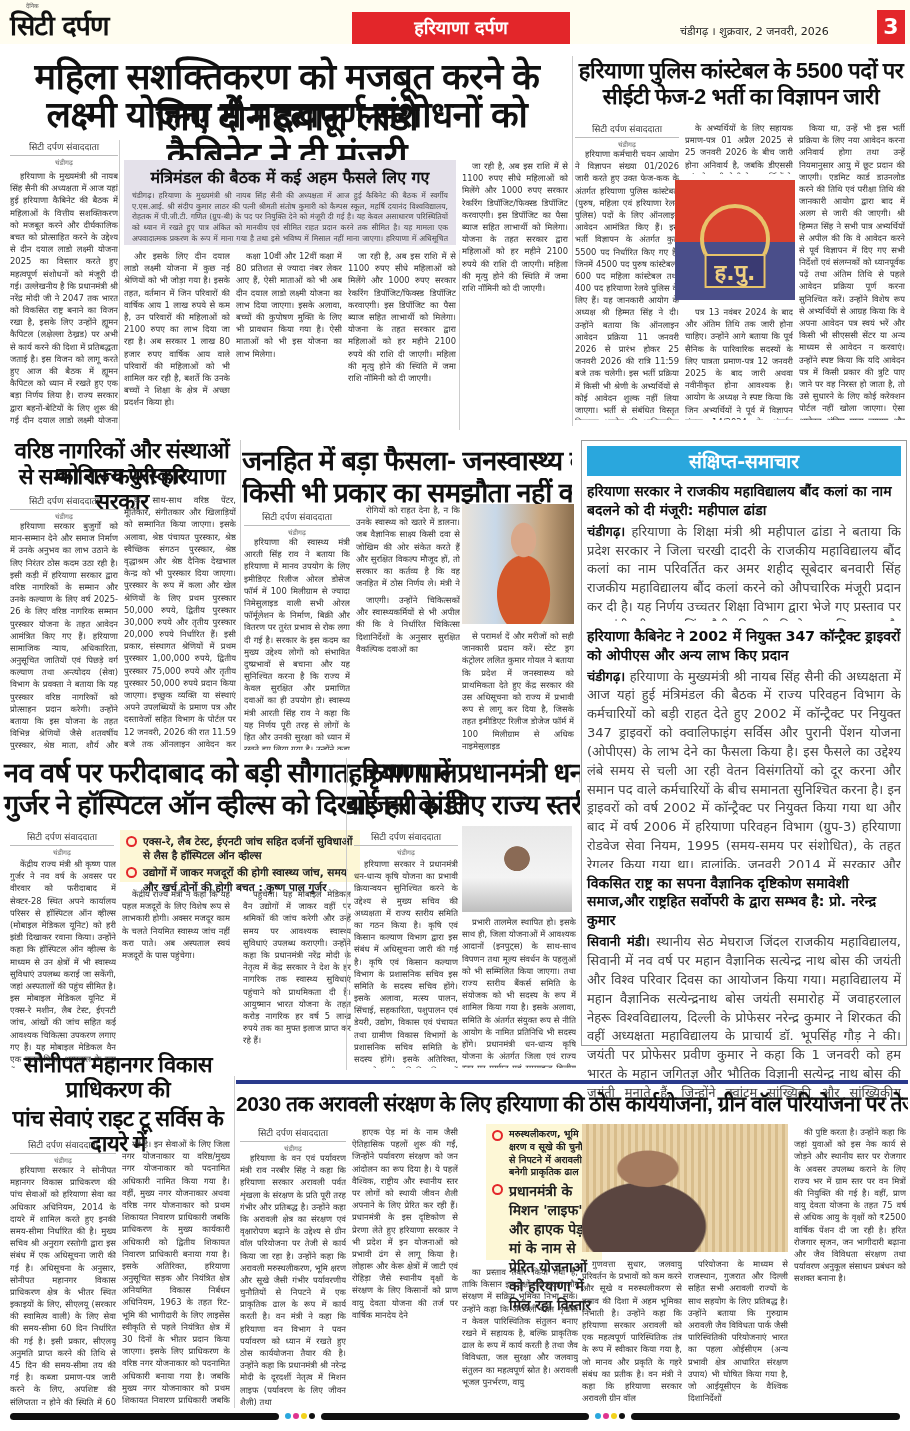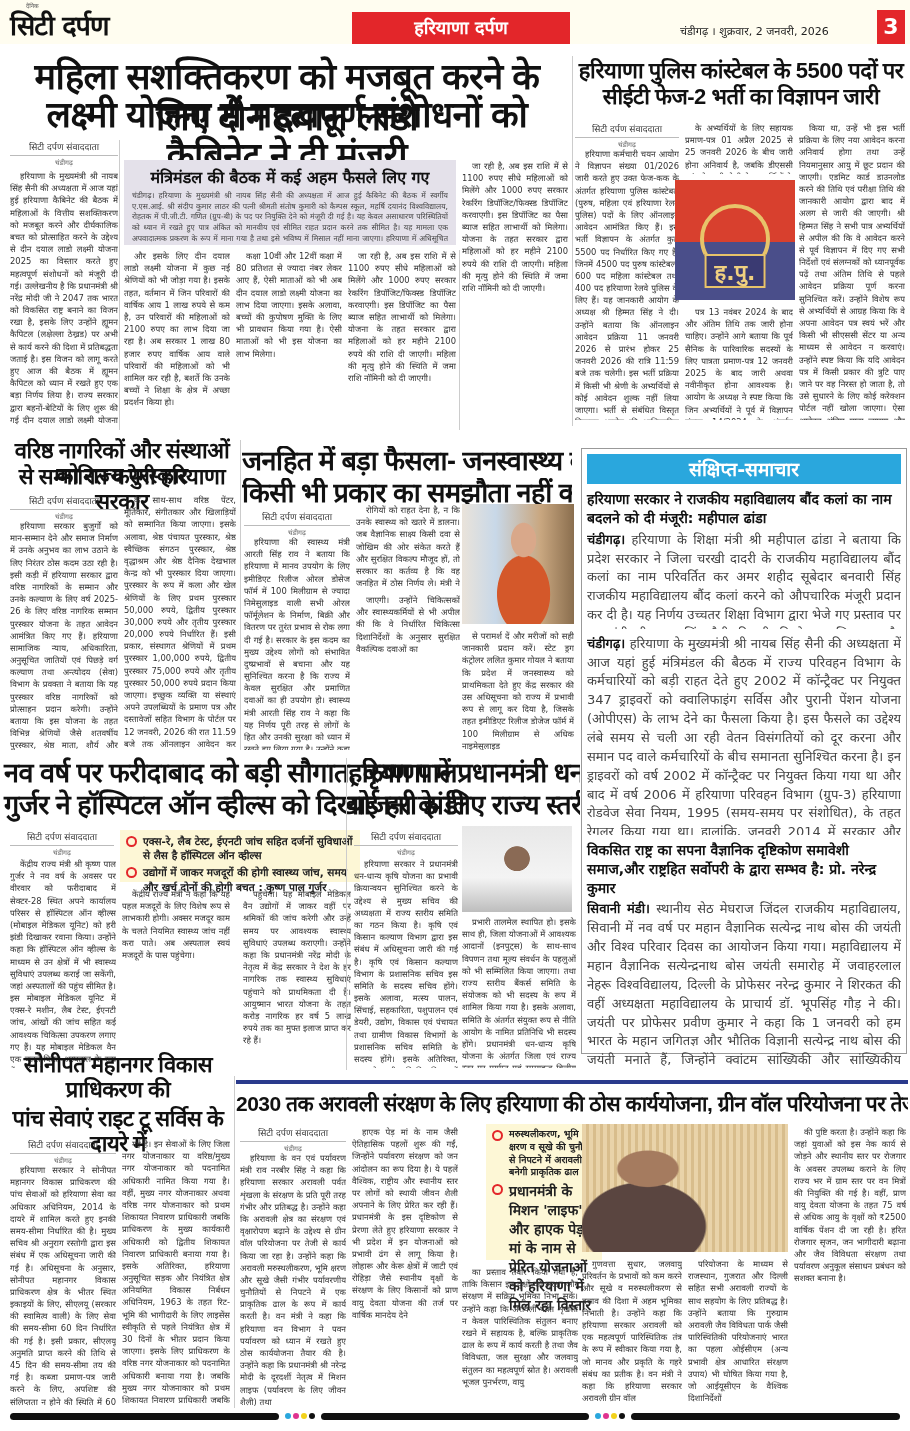--- a/index.html
+++ b/index.html
@@ -155,7 +155,7 @@
   </div>
 <div class="abs col" style="left:578px;top:500px;width:0;height:0;"></div>
 
-<div class="abs brief-box" style="left:581px;top:440px;width:326px;height:606px;margin-top:8px;">
+<div class="abs brief-box" style="left:581px;top:440px;width:326px;height:606px;">
   <div class="brief-head">संक्षिप्त-समाचार</div>
   <div class="brief-ttl">हरियाणा सरकार ने राजकीय महाविद्यालय बौंद कलां का नाम बदलने को दी मंजूरी: महीपाल ढांडा</div>
   <div class="brief-txt" style="height:98px;overflow:hidden;"><b>चंडीगढ़।</b> <span>हरियाणा के शिक्षा मंत्री श्री महीपाल ढांडा ने बताया कि प्रदेश सरकार ने जिला चरखी दादरी के राजकीय महाविद्यालय बौंद कलां का नाम परिवर्तित कर अमर शहीद सूबेदार बनवारी सिंह राजकीय महाविद्यालय बौंद कलां करने को औपचारिक मंजूरी प्रदान कर दी है। यह निर्णय उच्चतर शिक्षा विभाग द्वारा भेजे गए प्रस्ताव पर मुख्यमंत्री श्री नायब सिंह सैनी की स्वीकृति के बाद लिया गया है। शिक्षा मंत्री श्री महीपाल ढांडा ने कहा कि शहीद सूबेदार बनवारी सिंह 14 दिसंबर 1971 को पाकिस्तान युद्ध (ऑपरेशन कैक्टस लीली) के दौरान राजपूत रेजिमेंट में रहते हुए शहीद हुए थे। उन्होंने कहा कि यह बदलाव न केवल शैक्षणिक वातावरण को समृद्ध करेगा, बल्कि विद्यार्थियों को शहीदों के जीवन से प्रेरणा लेने का अवसर भी प्रदान करेगा।</span></div>

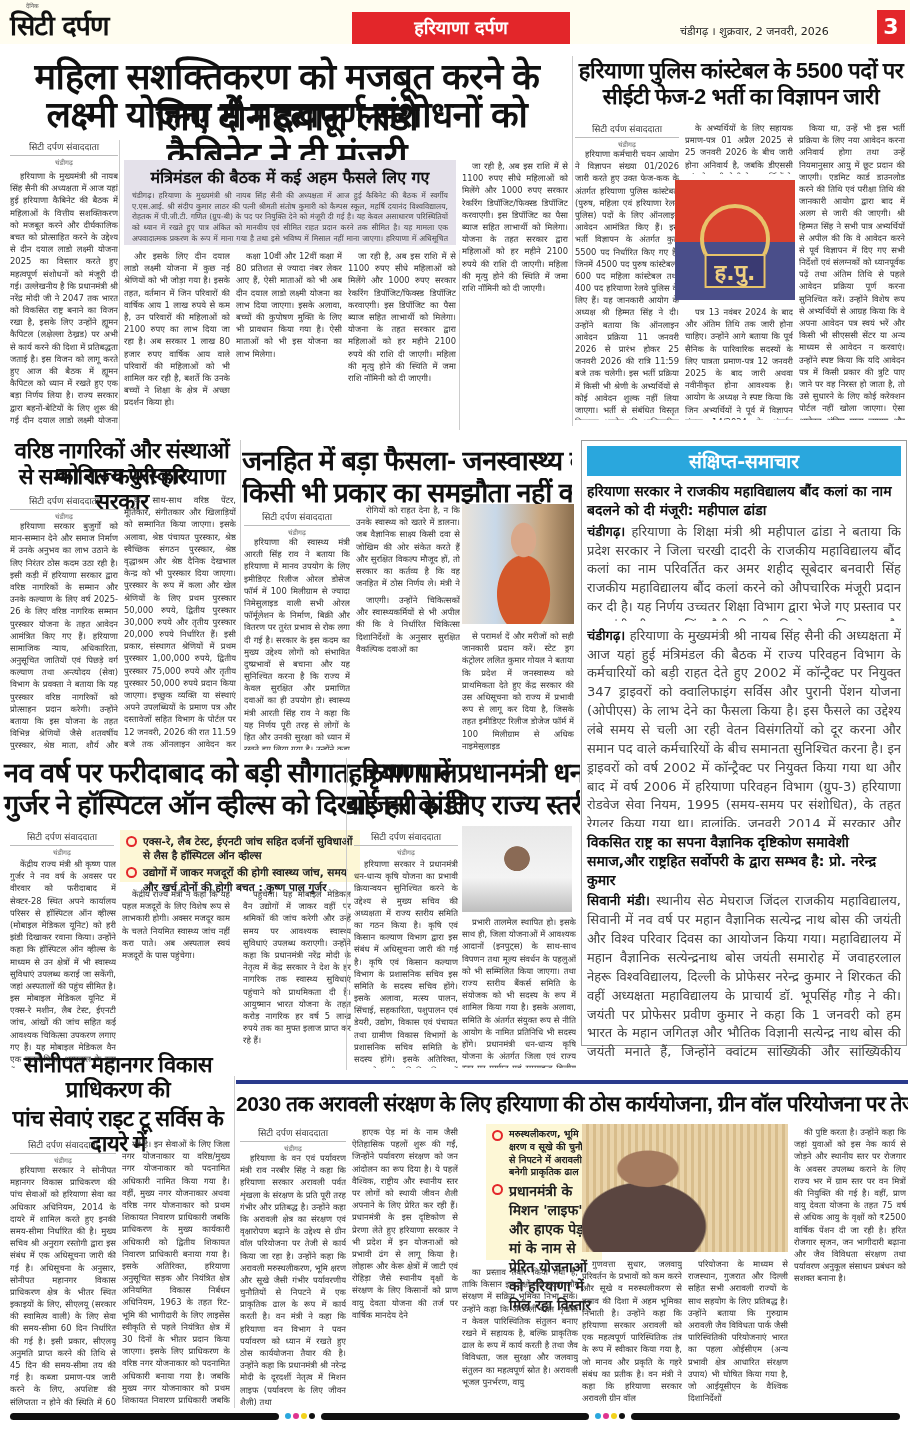--- a/index.html
+++ b/index.html
@@ -159,6 +159,7 @@
   <div class="brief-head">संक्षिप्त-समाचार</div>
   <div class="brief-ttl">हरियाणा सरकार ने राजकीय महाविद्यालय बौंद कलां का नाम बदलने को दी मंजूरी: महीपाल ढांडा</div>
   <div class="brief-txt" style="height:98px;overflow:hidden;"><b>चंडीगढ़।</b> <span>हरियाणा के शिक्षा मंत्री श्री महीपाल ढांडा ने बताया कि प्रदेश सरकार ने जिला चरखी दादरी के राजकीय महाविद्यालय बौंद कलां का नाम परिवर्तित कर अमर शहीद सूबेदार बनवारी सिंह राजकीय महाविद्यालय बौंद कलां करने को औपचारिक मंजूरी प्रदान कर दी है। यह निर्णय उच्चतर शिक्षा विभाग द्वारा भेजे गए प्रस्ताव पर मुख्यमंत्री श्री नायब सिंह सैनी की स्वीकृति के बाद लिया गया है। शिक्षा मंत्री श्री महीपाल ढांडा ने कहा कि शहीद सूबेदार बनवारी सिंह 14 दिसंबर 1971 को पाकिस्तान युद्ध (ऑपरेशन कैक्टस लीली) के दौरान राजपूत रेजिमेंट में रहते हुए शहीद हुए थे। उन्होंने कहा कि यह बदलाव न केवल शैक्षणिक वातावरण को समृद्ध करेगा, बल्कि विद्यार्थियों को शहीदों के जीवन से प्रेरणा लेने का अवसर भी प्रदान करेगा।</span></div>
+  <div class="brief-ttl">हरियाणा कैबिनेट ने 2002 में नियुक्त 347 कॉन्ट्रैक्ट ड्राइवरों को ओपीएस और अन्य लाभ किए प्रदान</div>
   <div class="brief-txt" style="height:200px;overflow:hidden;"><b>चंडीगढ़।</b> <span>हरियाणा के मुख्यमंत्री श्री नायब सिंह सैनी की अध्यक्षता में आज यहां हुई मंत्रिमंडल की बैठक में राज्य परिवहन विभाग के कर्मचारियों को बड़ी राहत देते हुए 2002 में कॉन्ट्रैक्ट पर नियुक्त 347 ड्राइवरों को क्वालिफाइंग सर्विस और पुरानी पेंशन योजना (ओपीएस) के लाभ देने का फैसला किया है। इस फैसले का उद्देश्य लंबे समय से चली आ रही वेतन विसंगतियों को दूर करना और समान पद वाले कर्मचारियों के बीच समानता सुनिश्चित करना है। इन ड्राइवरों को वर्ष 2002 में कॉन्ट्रैक्ट पर नियुक्त किया गया था और बाद में वर्ष 2006 में हरियाणा परिवहन विभाग (ग्रुप-3) हरियाणा रोडवेज सेवा नियम, 1995 (समय-समय पर संशोधित), के तहत रेगुलर किया गया था। हालांकि, जनवरी 2014 में सरकार और कर्मचारी यूनियनों के बीच हुए आपसी समझौते में केवल 1 जनवरी, 2003 को या उसके बाद नियुक्त कर्मचारियों को ही शामिल किया गया था, इसलिए वर्ष 2002 में नियुक्त ड्राइवरों को यह लाभ नहीं मिल पाए थे, जिससे जूनियर ड्राइवरों को अपने सीनियर्स की तुलना में ज्यादा सैलरी और पेंशन लाभ मिल रहे थे। इस फैसले से, वर्ष 2002 में भर्ती हुए ड्राइवरों को उनकी नियुक्ति की तारीख से रेगुलर माना जाएगा।</span></div>
   <div class="brief-ttl">विकसित राष्ट्र का सपना वैज्ञानिक दृष्टिकोण समावेशी समाज,और राष्ट्रहित सर्वोपरी के द्वारा सम्भव है: प्रो. नरेन्द्र कुमार</div>
   <div class="brief-txt" style="height:170px;overflow:hidden;"><b>सिवानी मंडी।</b> <span>स्थानीय सेठ मेघराज जिंदल राजकीय महाविद्यालय, सिवानी में नव वर्ष पर महान वैज्ञानिक सत्येन्द्र नाथ बोस की जयंती और विश्व परिवार दिवस का आयोजन किया गया। महाविद्यालय में महान वैज्ञानिक सत्येन्द्रनाथ बोस जयंती समारोह में जवाहरलाल नेहरू विश्वविद्यालय, दिल्ली के प्रोफेसर नरेन्द्र कुमार ने शिरकत की वहीं अध्यक्षता महाविद्यालय के प्राचार्य डॉ. भूपसिंह गौड़ ने की। जयंती पर प्रोफेसर प्रवीण कुमार ने कहा कि 1 जनवरी को हम भारत के महान जगितज्ञ और भौतिक विज्ञानी सत्येन्द्र नाथ बोस की जयंती मनाते हैं, जिन्होंने क्वांटम सांख्यिकी और सांख्यिकीय भौतिकी के क्षेत्र में अभूतपूर्व योगदान दिया। सत्येन्द्र नाथ बोस का जन्म 1 जनवरी, 1894 को कोलकाता में हुआ था। उन्होंने कलकत्ता विश्वविद्यालय और ढाका विश्वविद्यालय में शिक्षा प्राप्त की और अध्यापन किया। बोस-आइंस्टीन सांख्यिकी उन्हें अल्बर्ट आइंस्टीन के साथ मिलकर बोस-आइंस्टीन सांख्यिकी विकसित करने के लिए जाना जाता है, जिसने बोसॉन नामक कणों के एक वर्ग की नींव रखी। इनका दूरदर्शी योगदान रहा जैसे बोस ने पदार्थ की एक नई अवस्था, बोस-आइंस्टीन कंडेनसेट की भविष्यवाणी की।</span></div>

